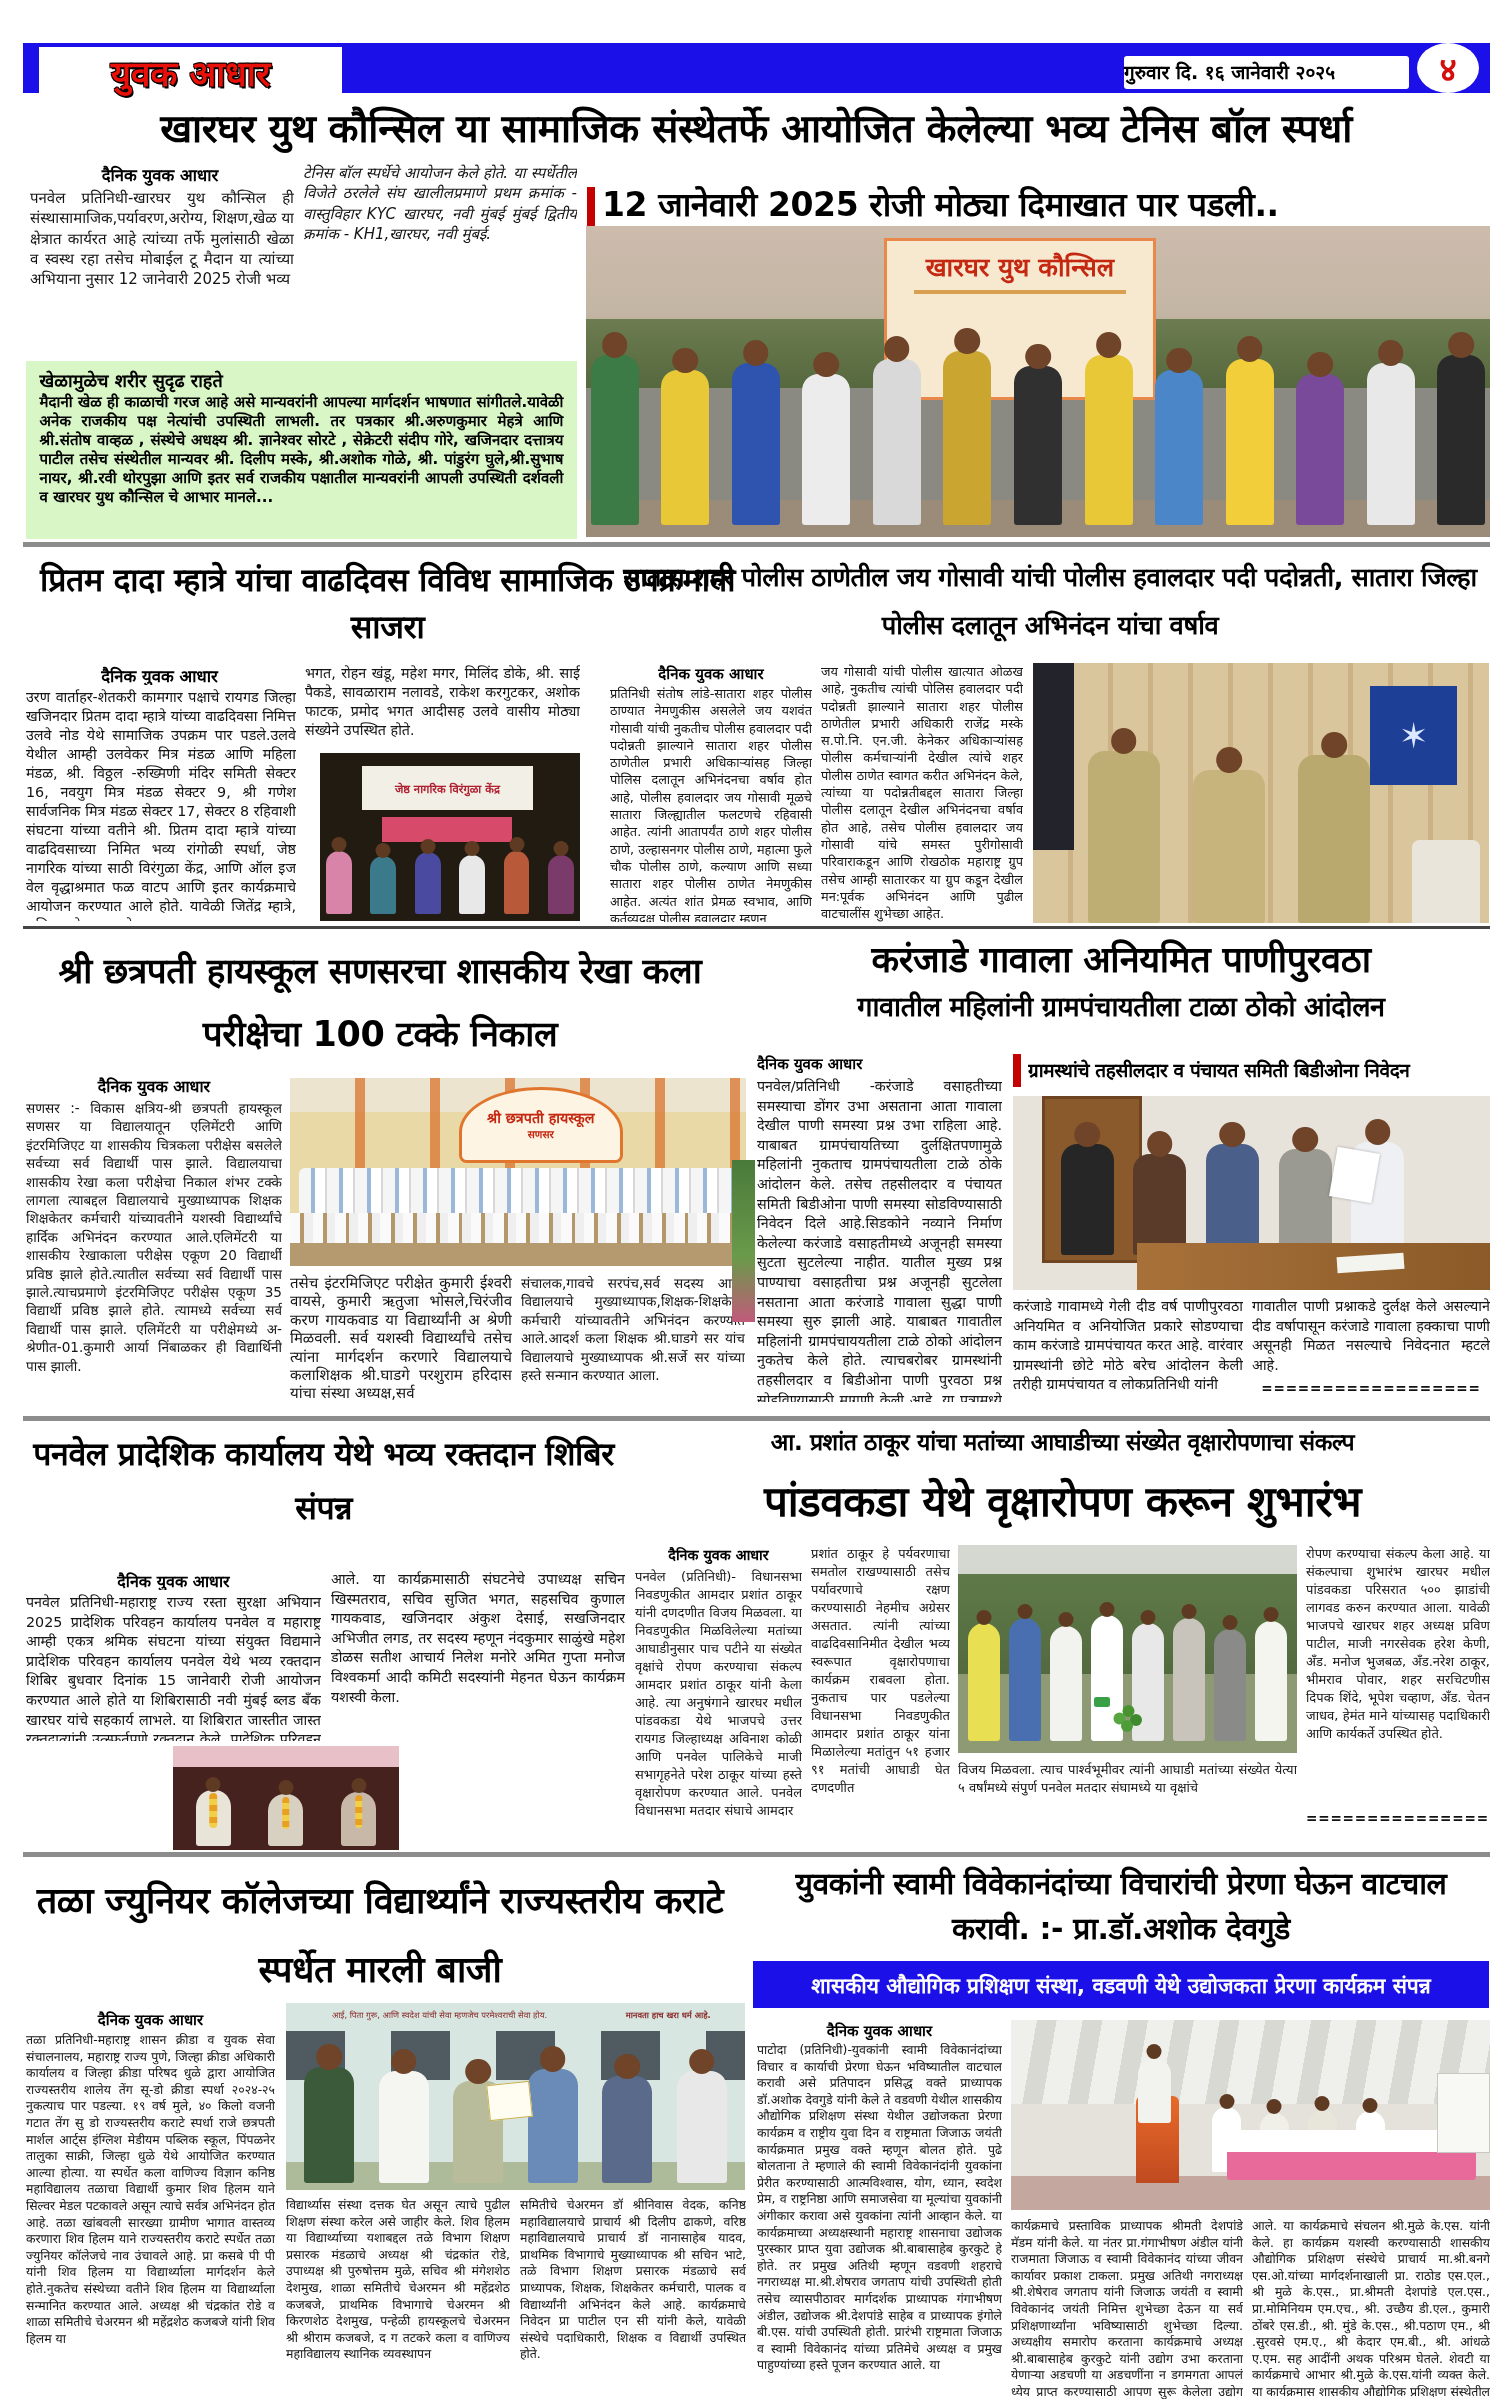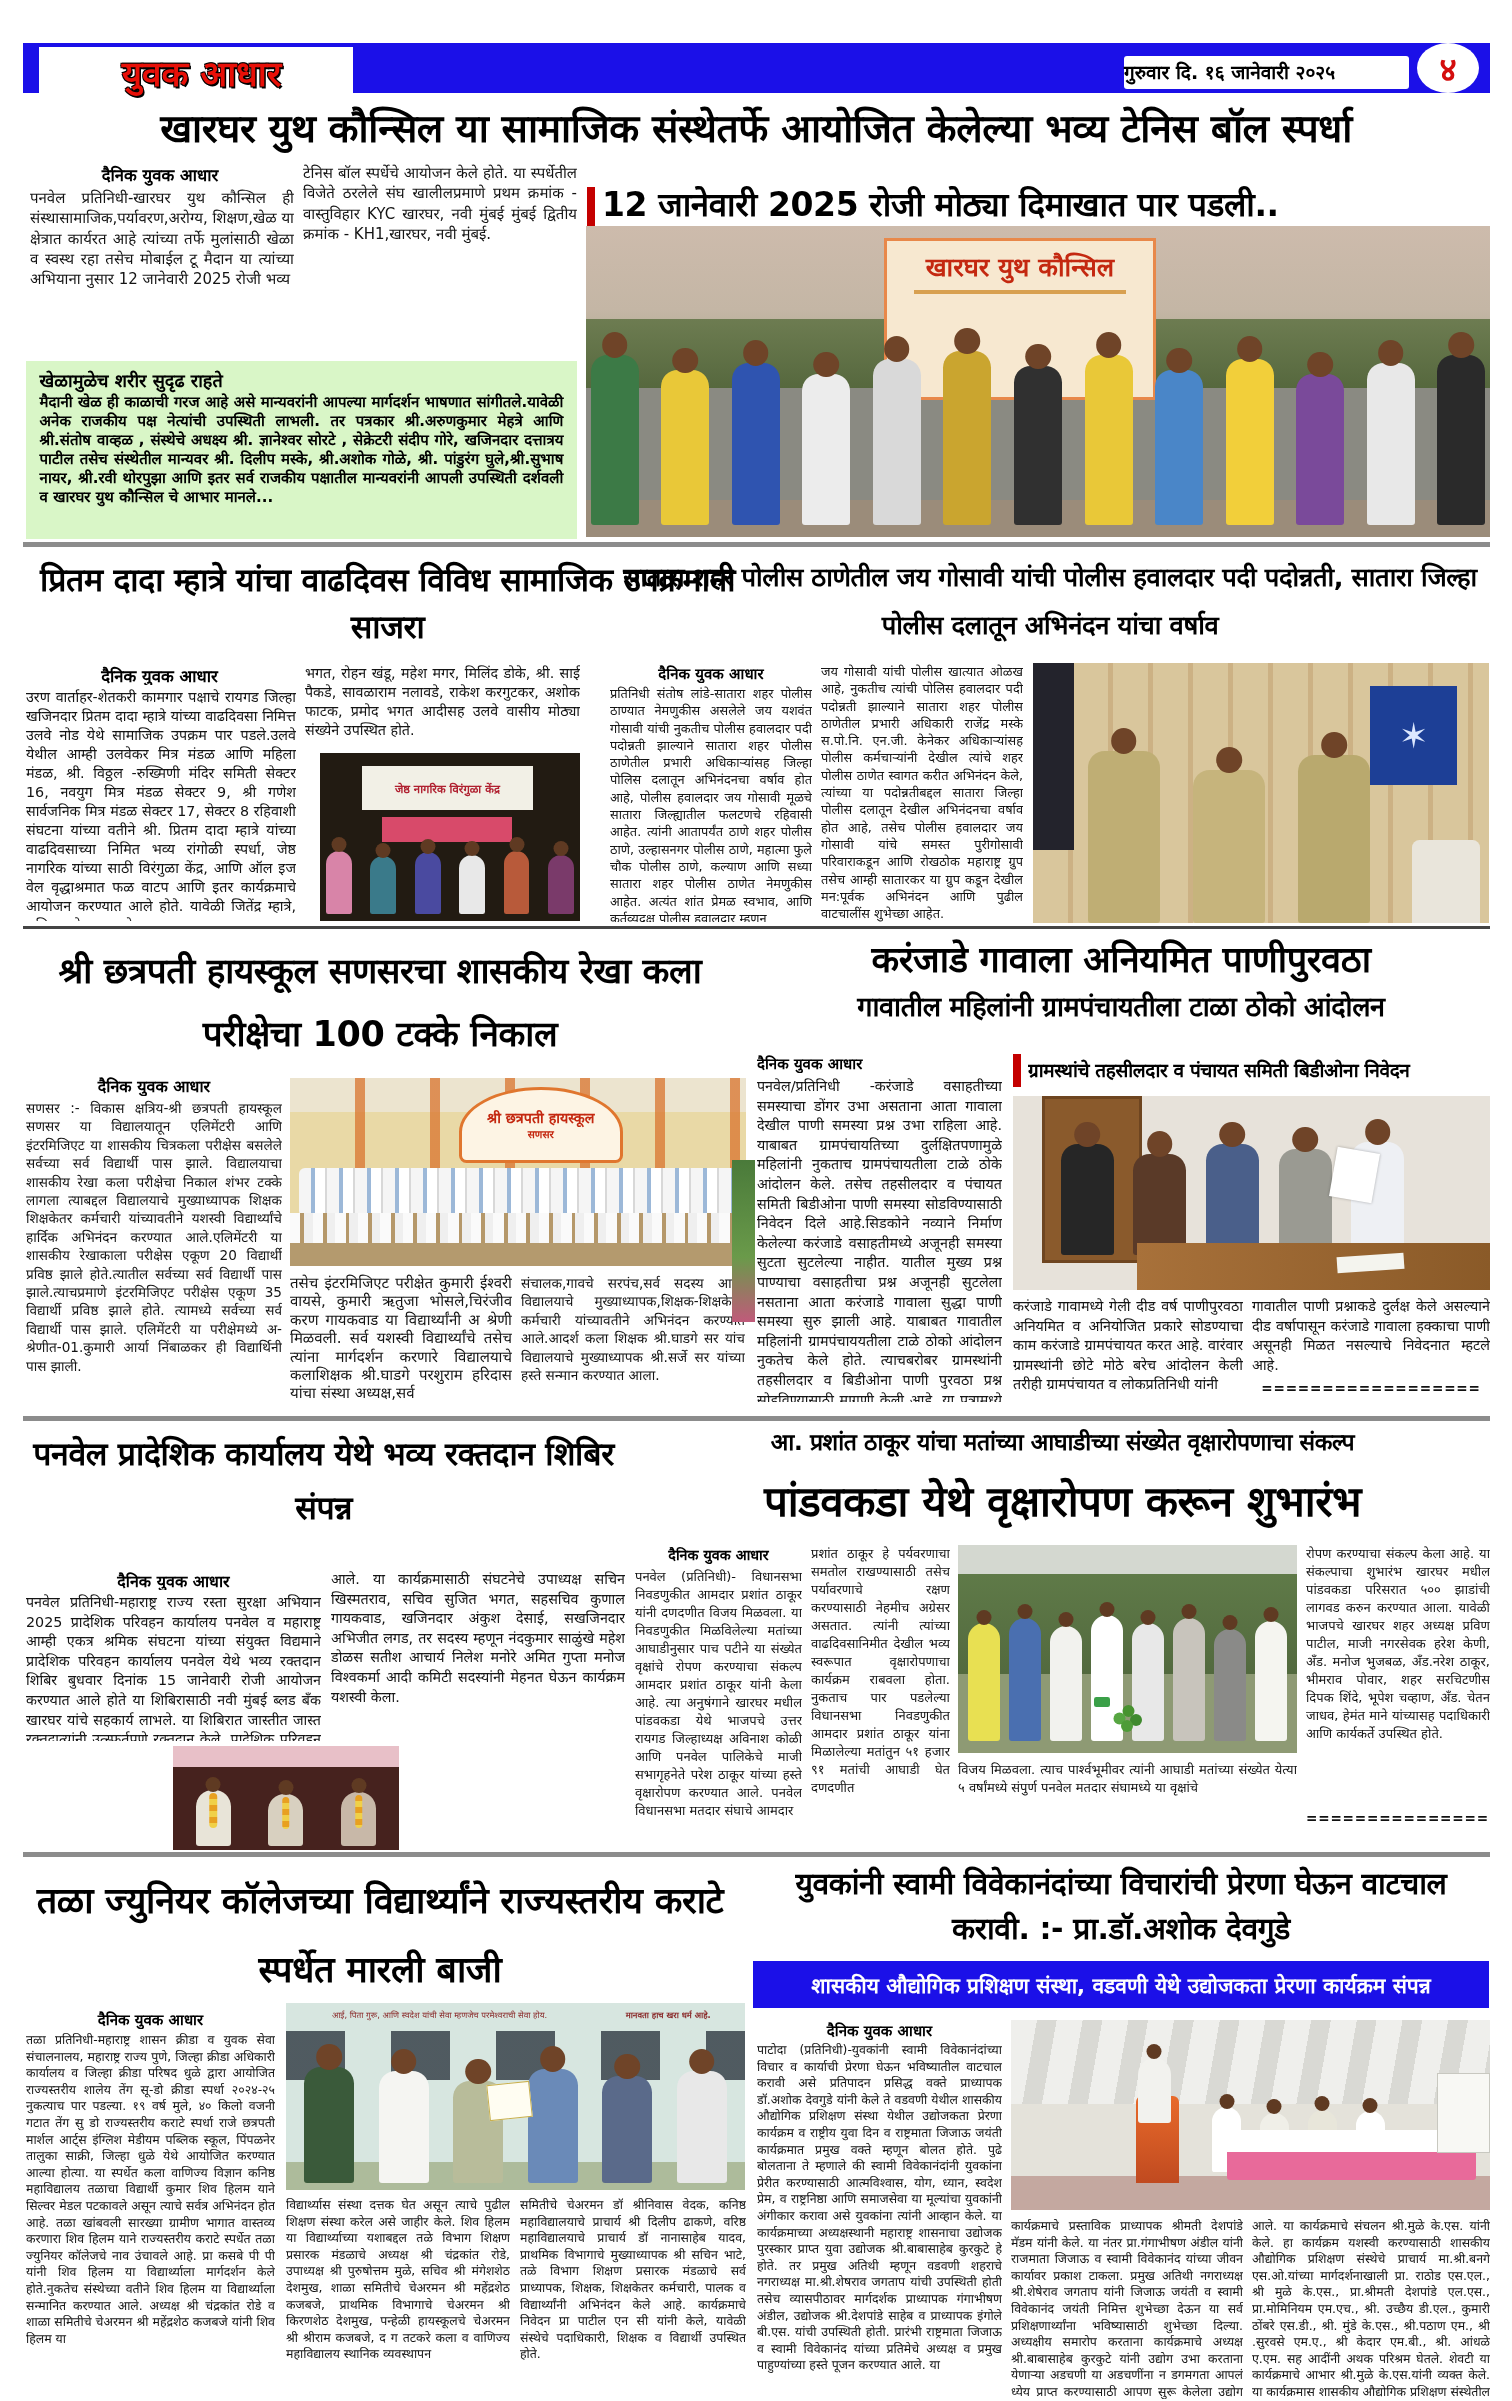--- a/index.html
+++ b/index.html
@@ -28,7 +28,7 @@
 <div class="page">
 
   <div class="abs" style="left:22.6px;top:43px;width:1467px;height:50px;background:#1b10e8;"></div>
-  <div class="abs" style="left:39px;top:47px;width:303px;height:50px;background:#ffffff;display:flex;align-items:center;justify-content:center;z-index:3;padding-left:11px;">
+  <div class="abs" style="left:39px;top:47px;width:303px;height:50px;background:#ffffff;display:flex;align-items:center;justify-content:center;z-index:3;">
     <span style="font-weight:bold;font-size:35px;color:#e81008;text-shadow:1.5px 1.5px 0 #000,-0.8px -0.8px 0 #000,0.8px -0.8px 0 #000,-0.8px 0.8px 0 #000;">युवक आधार</span>
   </div>
   <div class="abs" style="left:1124px;top:56px;width:285px;height:33px;background:#fff;border-radius:3px;z-index:3;

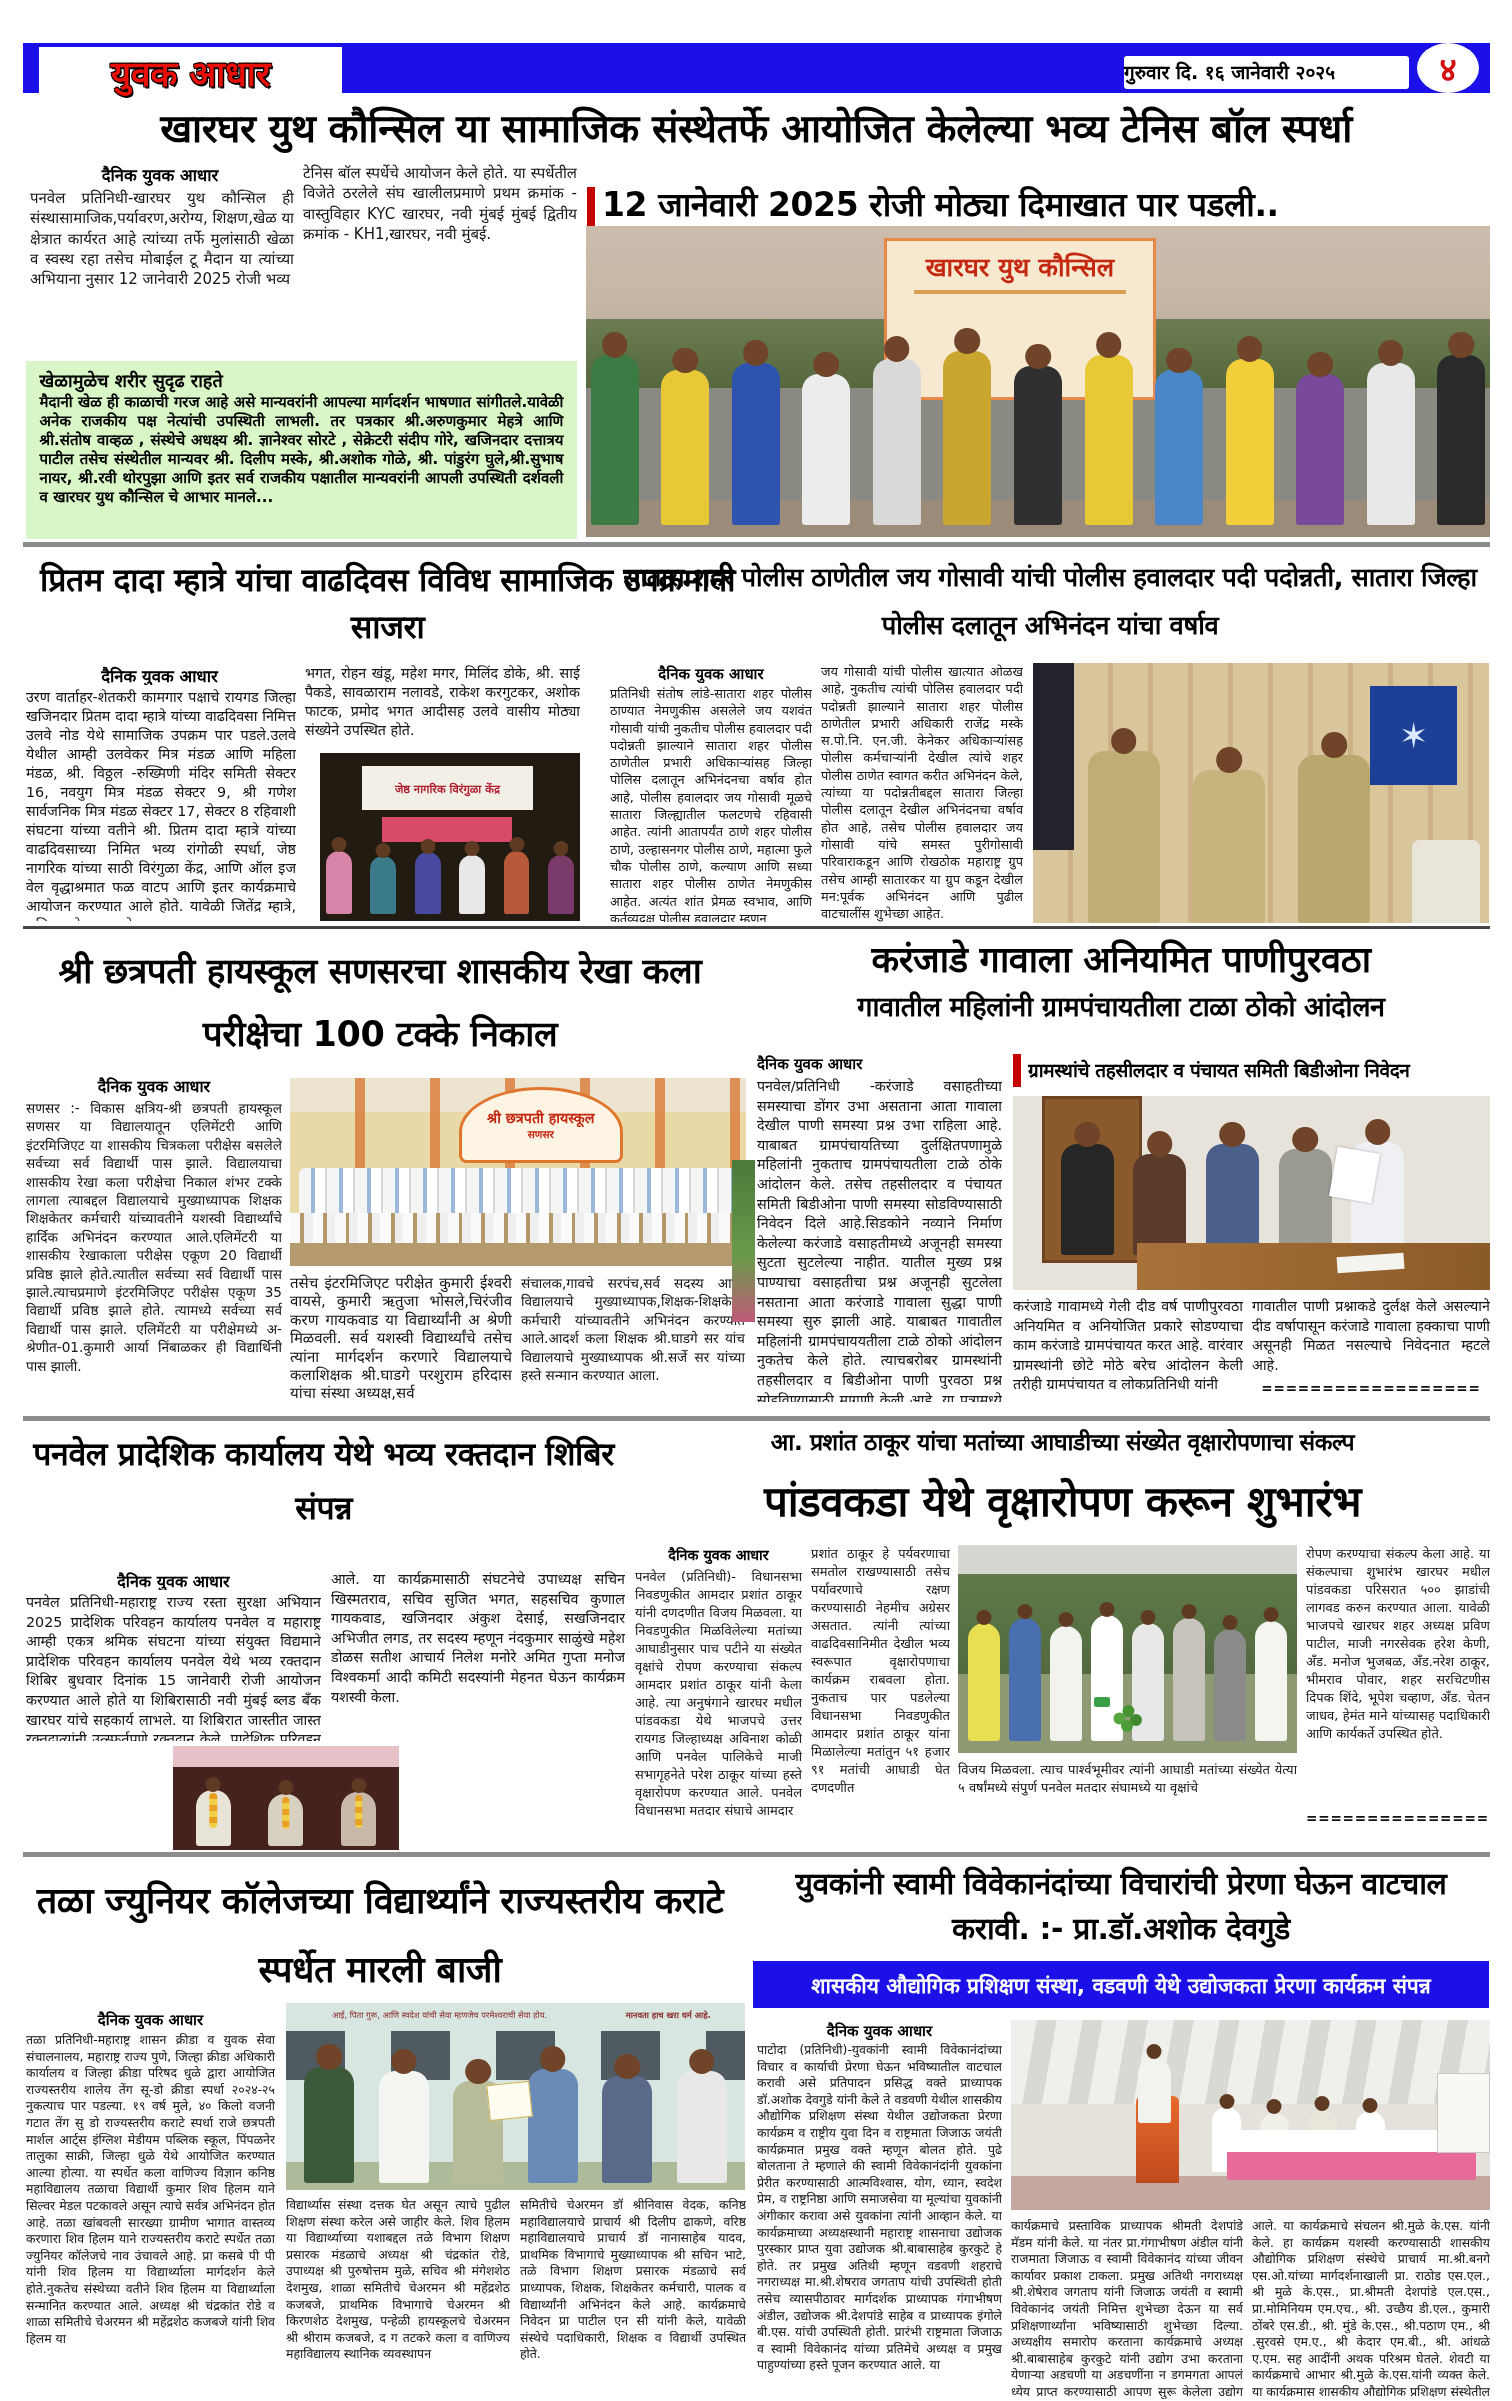--- a/index.html
+++ b/index.html
@@ -41,7 +41,7 @@
 
   <div class="byline" style="left:30px;top:163px;width:260px;height:22.6px;">दैनिक युवक आधार</div>
   <div class="col" style="left:30px;top:188px;width:264px;height:145px;font-size:15px;line-height:20.3px;">पनवेल प्रतिनिधी-खारघर युथ कौन्सिल ही संस्थासामाजिक,पर्यावरण,अरोग्य, शिक्षण,खेळ या क्षेत्रात कार्यरत आहे त्यांच्या तर्फे मुलांसाठी खेळा व स्वस्थ रहा तसेच मोबाईल टू मैदान या त्यांच्या अभियाना नुसार 12 जानेवारी 2025 रोजी भव्य</div>
-  <div class="col" style="left:303px;top:163px;width:274px;height:170px;font-size:15px;line-height:20.3px;">टेनिस बॉल स्पर्धेचे आयोजन केले होते. या स्पर्धेतील विजेते ठरलेले संघ खालीलप्रमाणे प्रथम क्रमांक - वास्तुविहार KYC खारघर, नवी मुंबई मुंबई द्वितीय क्रमांक - KH1,खारघर, नवी मुंबई.</div>
+  <div class="col" style="left:303px;top:163px;width:274px;height:170px;font-size:15px;line-height:20.3px;font-style:italic;">टेनिस बॉल स्पर्धेचे आयोजन केले होते. या स्पर्धेतील विजेते ठरलेले संघ खालीलप्रमाणे प्रथम क्रमांक - वास्तुविहार KYC खारघर, नवी मुंबई मुंबई द्वितीय क्रमांक - KH1,खारघर, नवी मुंबई.</div>
 
   <div class="abs" style="left:26px;top:361px;width:551px;height:178px;background:#d9f6c7;box-sizing:border-box;padding:7.5px 13.6px;overflow:hidden;">
     <div style="font-weight:bold;font-size:18px;line-height:24px;color:#000;">खेळामुळेच शरीर सुदृढ राहते</div>

